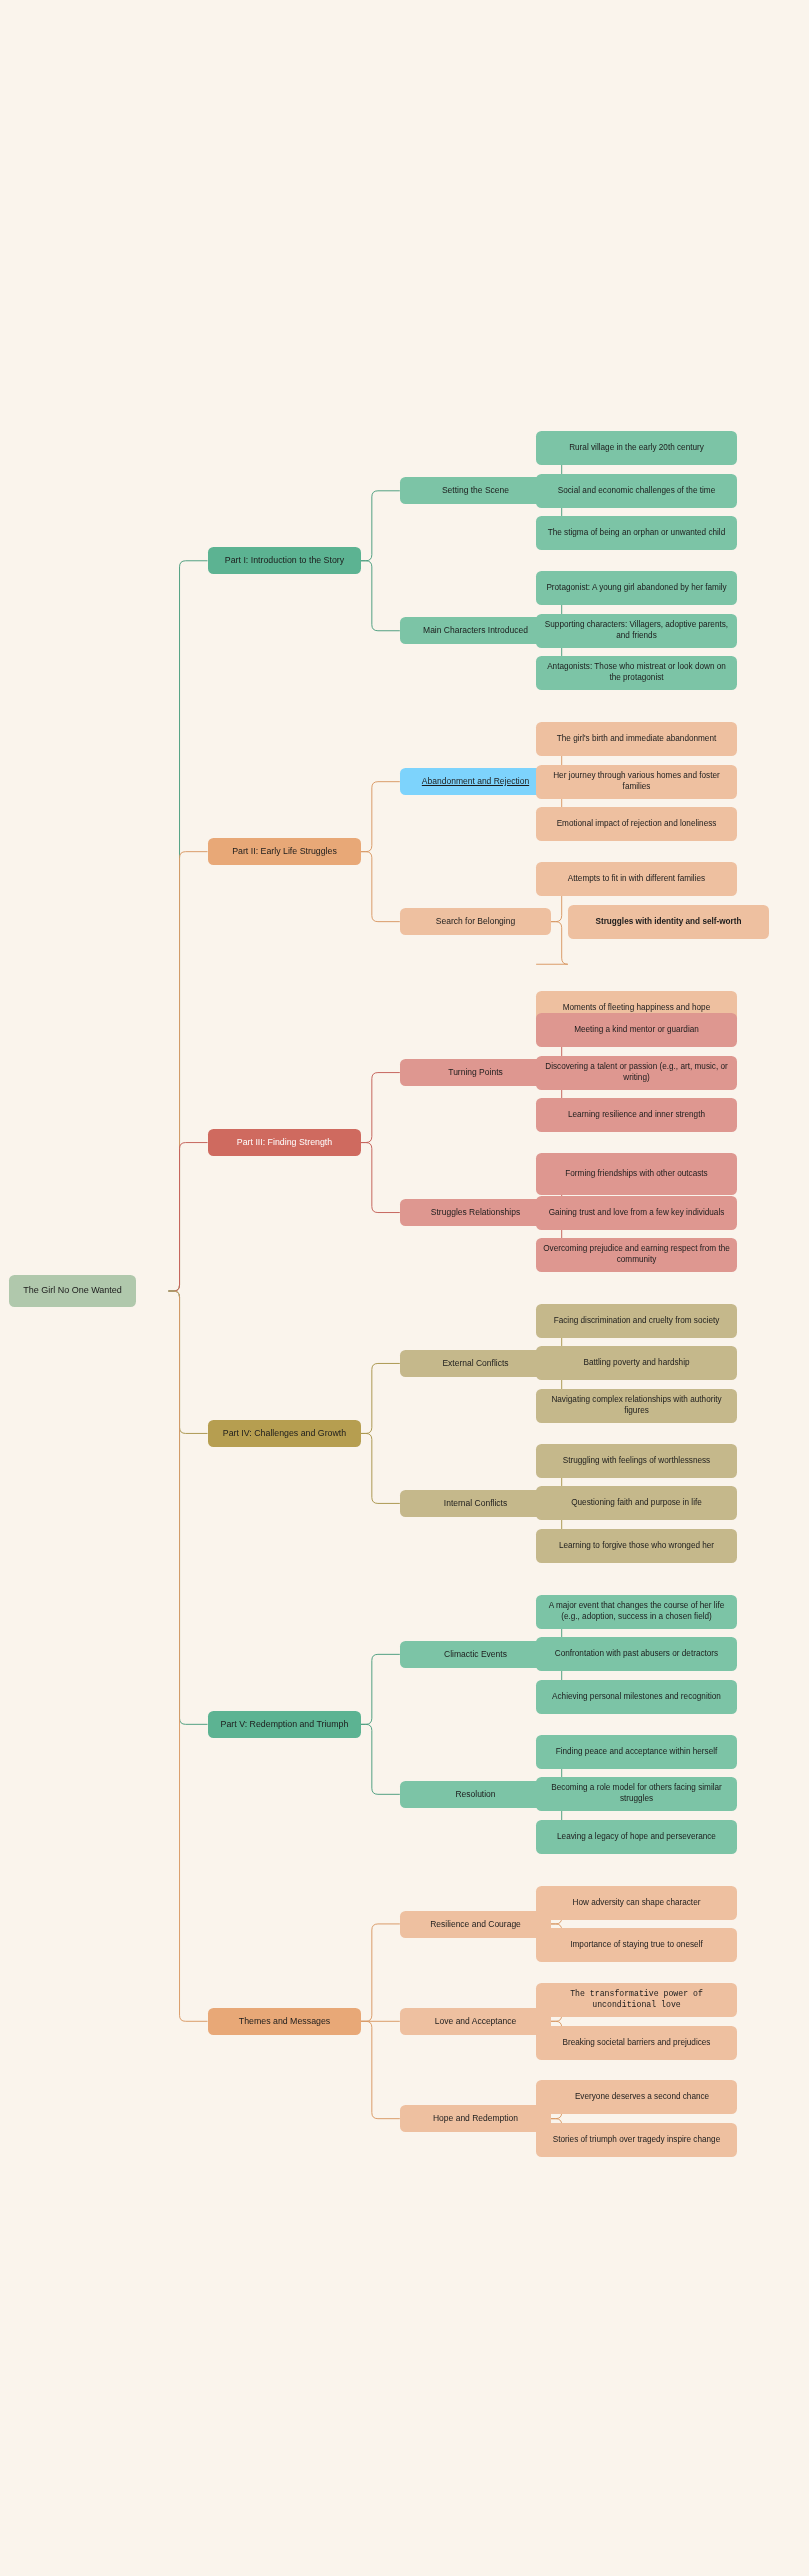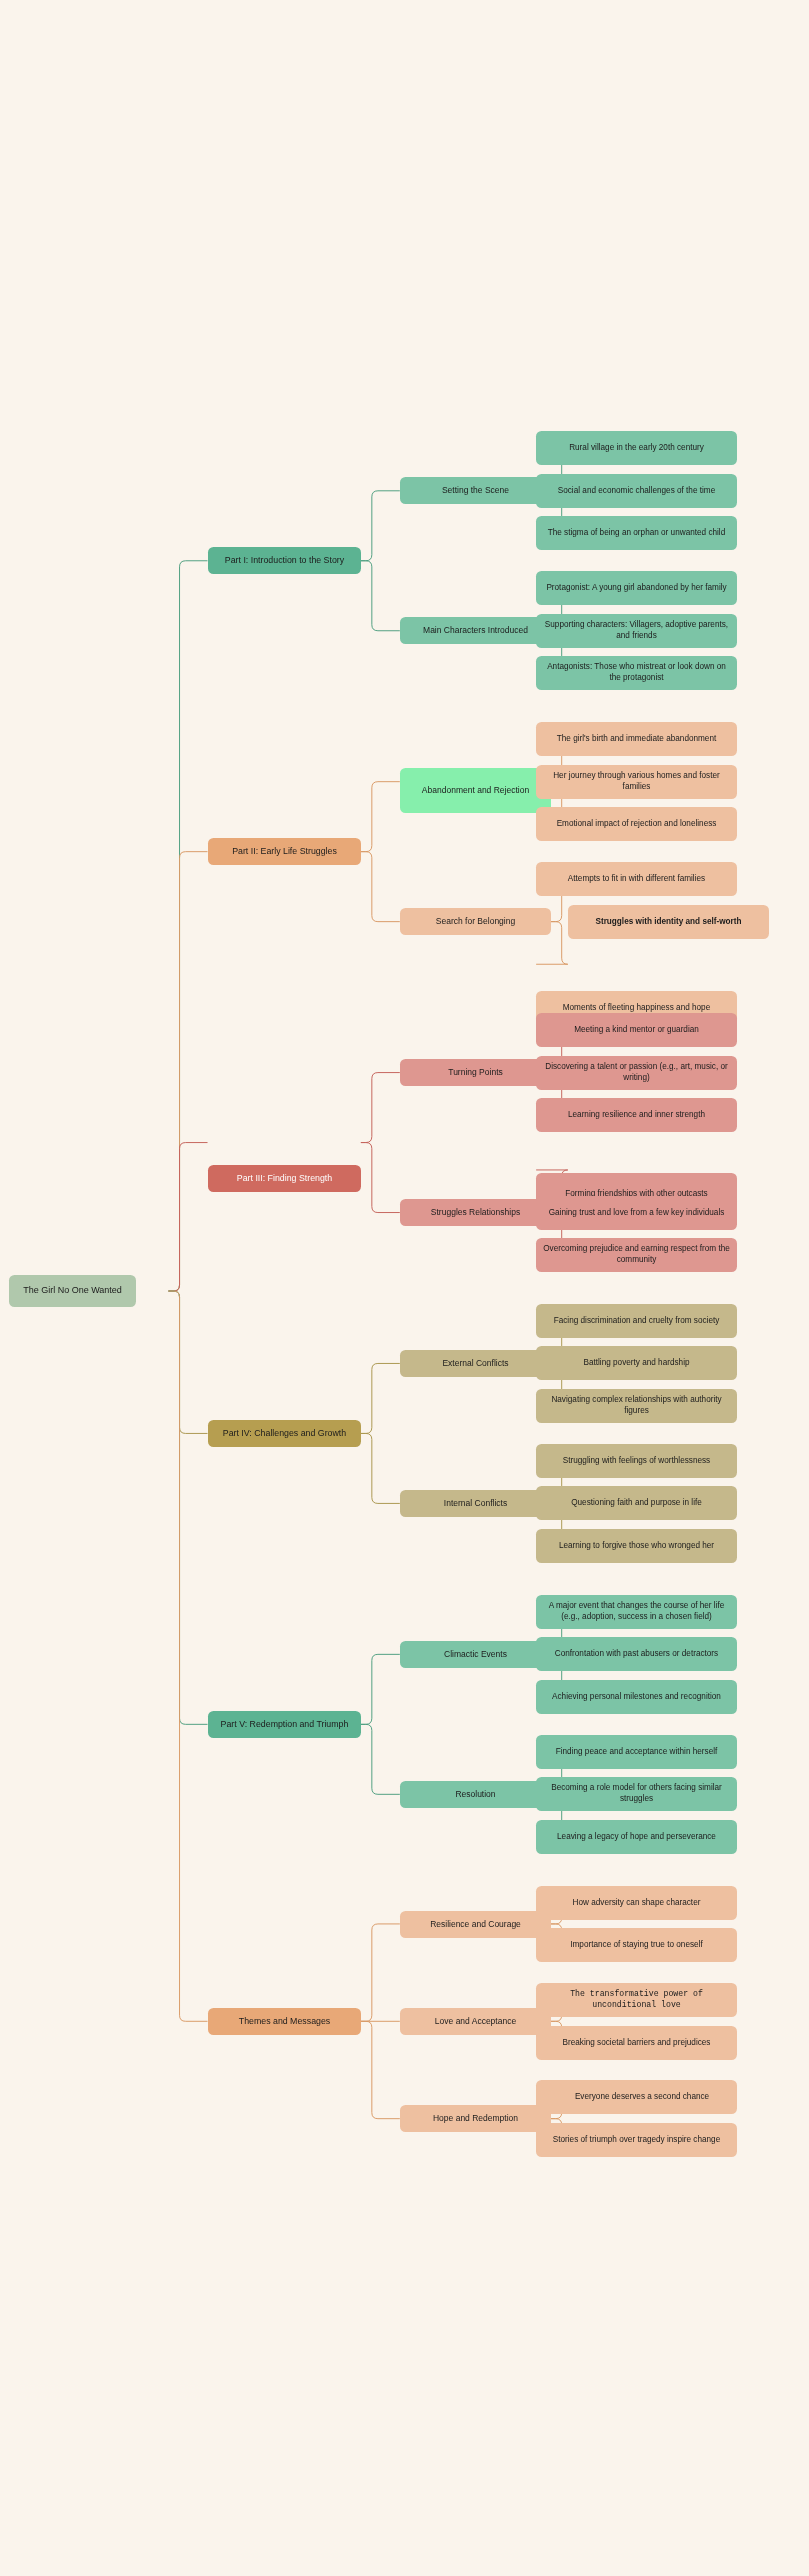--- a/index.html
+++ b/index.html
@@ -101,7 +101,7 @@
     <div class="node n-l3" style="left: 536px; top: 614px; width: 201px; height: 34px; background: rgb(124, 196, 166);">Supporting characters: Villagers, adoptive parents, and friends</div>
     <div class="node n-l3" style="left: 536px; top: 656px; width: 201px; height: 34px; background: rgb(124, 196, 166);">Antagonists: Those who mistreat or look down on the protagonist</div>
     <div class="node n-l1" style="left: 208px; top: 838px; width: 153px; height: 27px; background: rgb(232, 168, 119);">Part II: Early Life Struggles</div>
-    <div class="node n-l2" style="left: 400px; top: 768px; width: 151px; height: 45px; background: #86efac;">Abandonment and Rejection</div>
+    <div class="node n-l2" style="left: 400px; top: 768px; width: 151px; height: 27px; background: #7dd3fc; text-decoration: underline;">Abandonment and Rejection</div>
     <div class="node n-l3" style="left: 536px; top: 722px; width: 201px; height: 34px; background: rgb(238, 192, 160);">The girl's birth and immediate abandonment</div>
     <div class="node n-l3" style="left: 536px; top: 765px; width: 201px; height: 34px; background: rgb(238, 192, 160);">Her journey through various homes and foster families</div>
     <div class="node n-l3" style="left: 536px; top: 807px; width: 201px; height: 34px; background: rgb(238, 192, 160);">Emotional impact of rejection and loneliness</div>

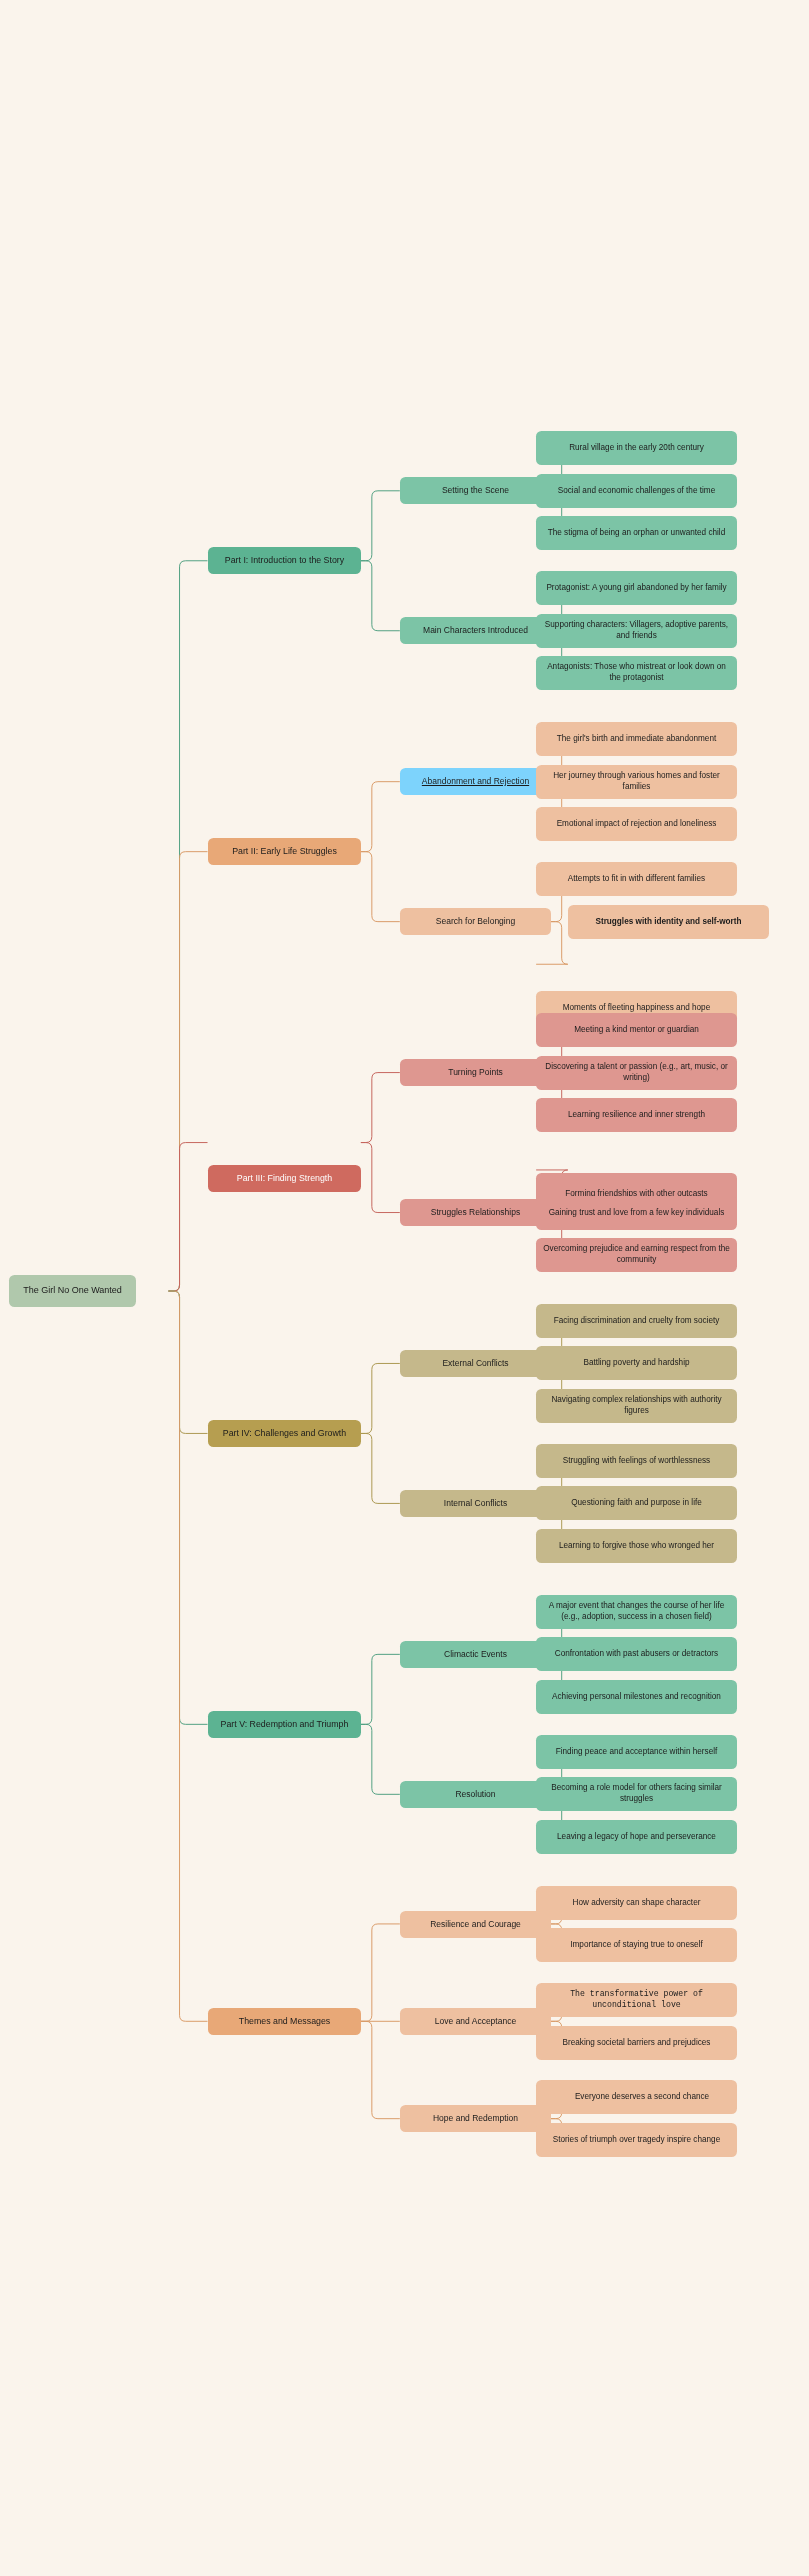--- a/index.html
+++ b/index.html
@@ -109,7 +109,7 @@
     <div class="node n-l3" style="left: 536px; top: 862px; width: 201px; height: 34px; background: rgb(238, 192, 160);">Attempts to fit in with different families</div>
     <div class="node n-l3" style="left: 568px; top: 905px; width: 201px; height: 34px; background: rgb(238, 192, 160); font-weight: bold;">Struggles with identity and self-worth</div>
     <div class="node n-l3" style="left: 536px; top: 947px; width: 201px; height: 34px; background: rgb(238, 192, 160); margin-top: 44px;">Moments of fleeting happiness and hope</div>
-    <div class="node n-l1 white-text" style="left: 208px; top: 1129px; width: 153px; height: 27px; background: rgb(207, 106, 95); color: rgb(255, 255, 255); margin-top: 36px;">Part III: Finding Strength</div>
+    <div class="node n-l1 white-text" style="left: 208px; top: 1129px; width: 153px; height: 27px; background: rgb(207, 106, 95); color: rgb(255, 255, 255);">Part III: Finding Strength</div>
     <div class="node n-l2" style="left: 400px; top: 1059px; width: 151px; height: 27px; background: rgb(222, 151, 144);">Turning Points</div>
     <div class="node n-l3" style="left: 536px; top: 1013px; width: 201px; height: 34px; background: rgb(222, 151, 144);">Meeting a kind mentor or guardian</div>
     <div class="node n-l3" style="left: 536px; top: 1056px; width: 201px; height: 34px; background: rgb(222, 151, 144);">Discovering a talent or passion (e.g., art, music, or writing)</div>

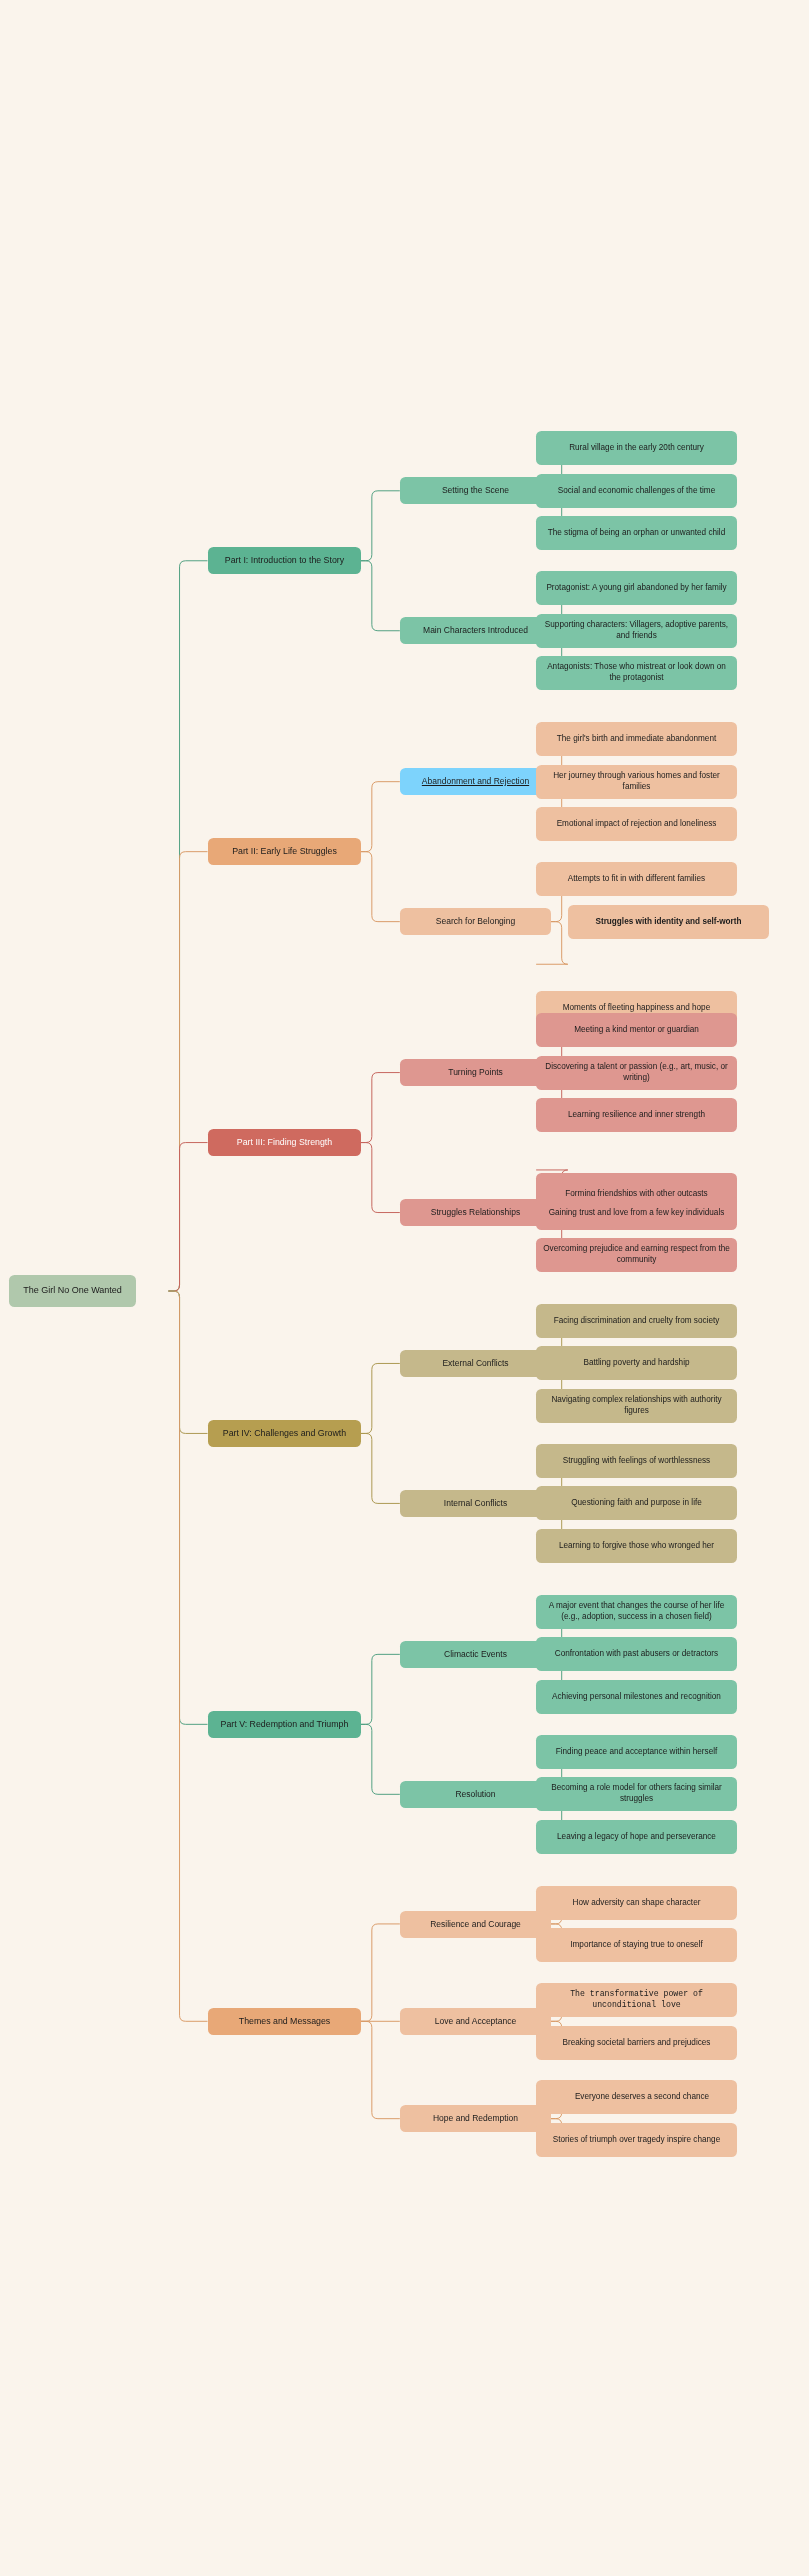--- a/index.html
+++ b/index.html
@@ -115,7 +115,7 @@
     <div class="node n-l3" style="left: 536px; top: 1056px; width: 201px; height: 34px; background: rgb(222, 151, 144);">Discovering a talent or passion (e.g., art, music, or writing)</div>
     <div class="node n-l3" style="left: 536px; top: 1098px; width: 201px; height: 34px; background: rgb(222, 151, 144);">Learning resilience and inner strength</div>
     <div class="node n-l2" style="left: 400px; top: 1199px; width: 151px; height: 27px; background: rgb(222, 151, 144);">Struggles Relationships</div>
-    <div class="node n-l3" style="left: 536px; top: 1153px; width: 201px; height: 42px; background: rgb(222, 151, 144); margin-top: 20px;">Forming friendships with other outcasts</div>
+    <div class="node n-l3" style="left: 536px; top: 1153px; width: 201px; height: 42px; background: rgb(222, 151, 144);">Forming friendships with other outcasts</div>
     <div class="node n-l3" style="left: 536px; top: 1196px; width: 201px; height: 34px; background: rgb(222, 151, 144);">Gaining trust and love from a few key individuals</div>
     <div class="node n-l3" style="left: 536px; top: 1238px; width: 201px; height: 34px; background: rgb(222, 151, 144);">Overcoming prejudice and earning respect from the community</div>
     <div class="node n-l1" style="left: 208px; top: 1420px; width: 153px; height: 27px; background: rgb(182, 158, 80);">Part IV: Challenges and Growth</div>

